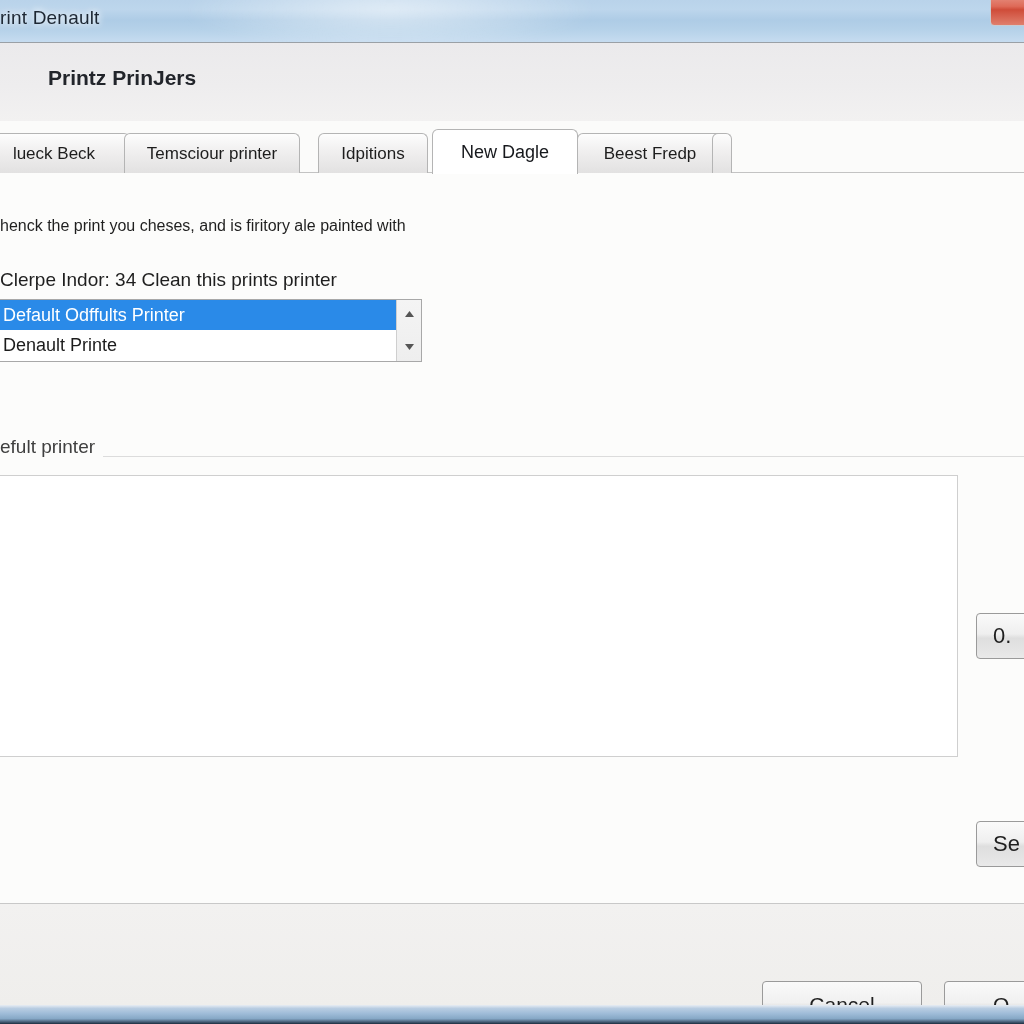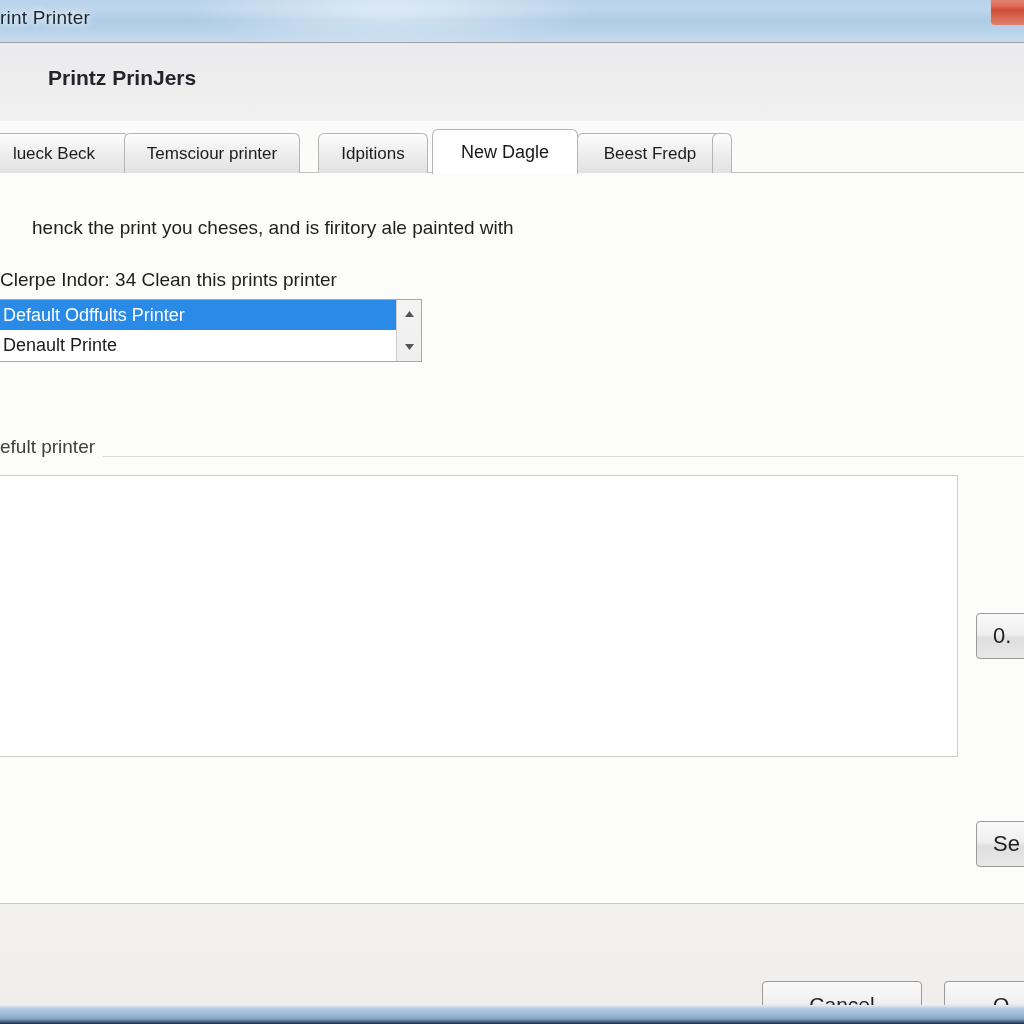--- a/index.html
+++ b/index.html
@@ -329,7 +329,7 @@
 
   <div class="titlebar">
     <div class="glow"></div>
-    <div class="title-text">rint Printer</div>
+    <div class="title-text">rint Denault</div>
     <div class="close-btn"></div>
   </div>
 

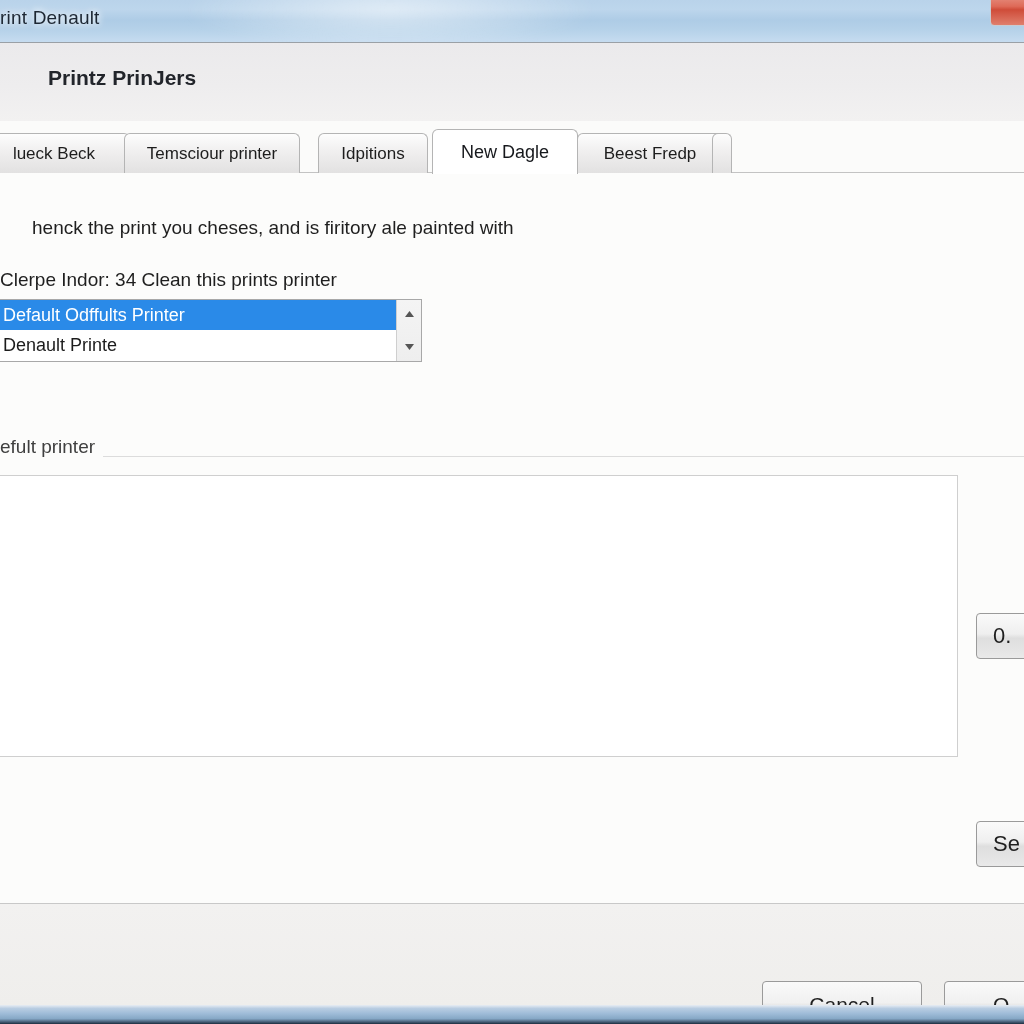--- a/index.html
+++ b/index.html
@@ -151,10 +151,9 @@
     position: absolute;
     left: 0px;
     top: 44px;
-    font-size: 19px;
+    font-size: 16px;
     color: #1f1f1f;
     white-space: nowrap;
-    padding-left: 32px;
   }
 
   .list-label {

